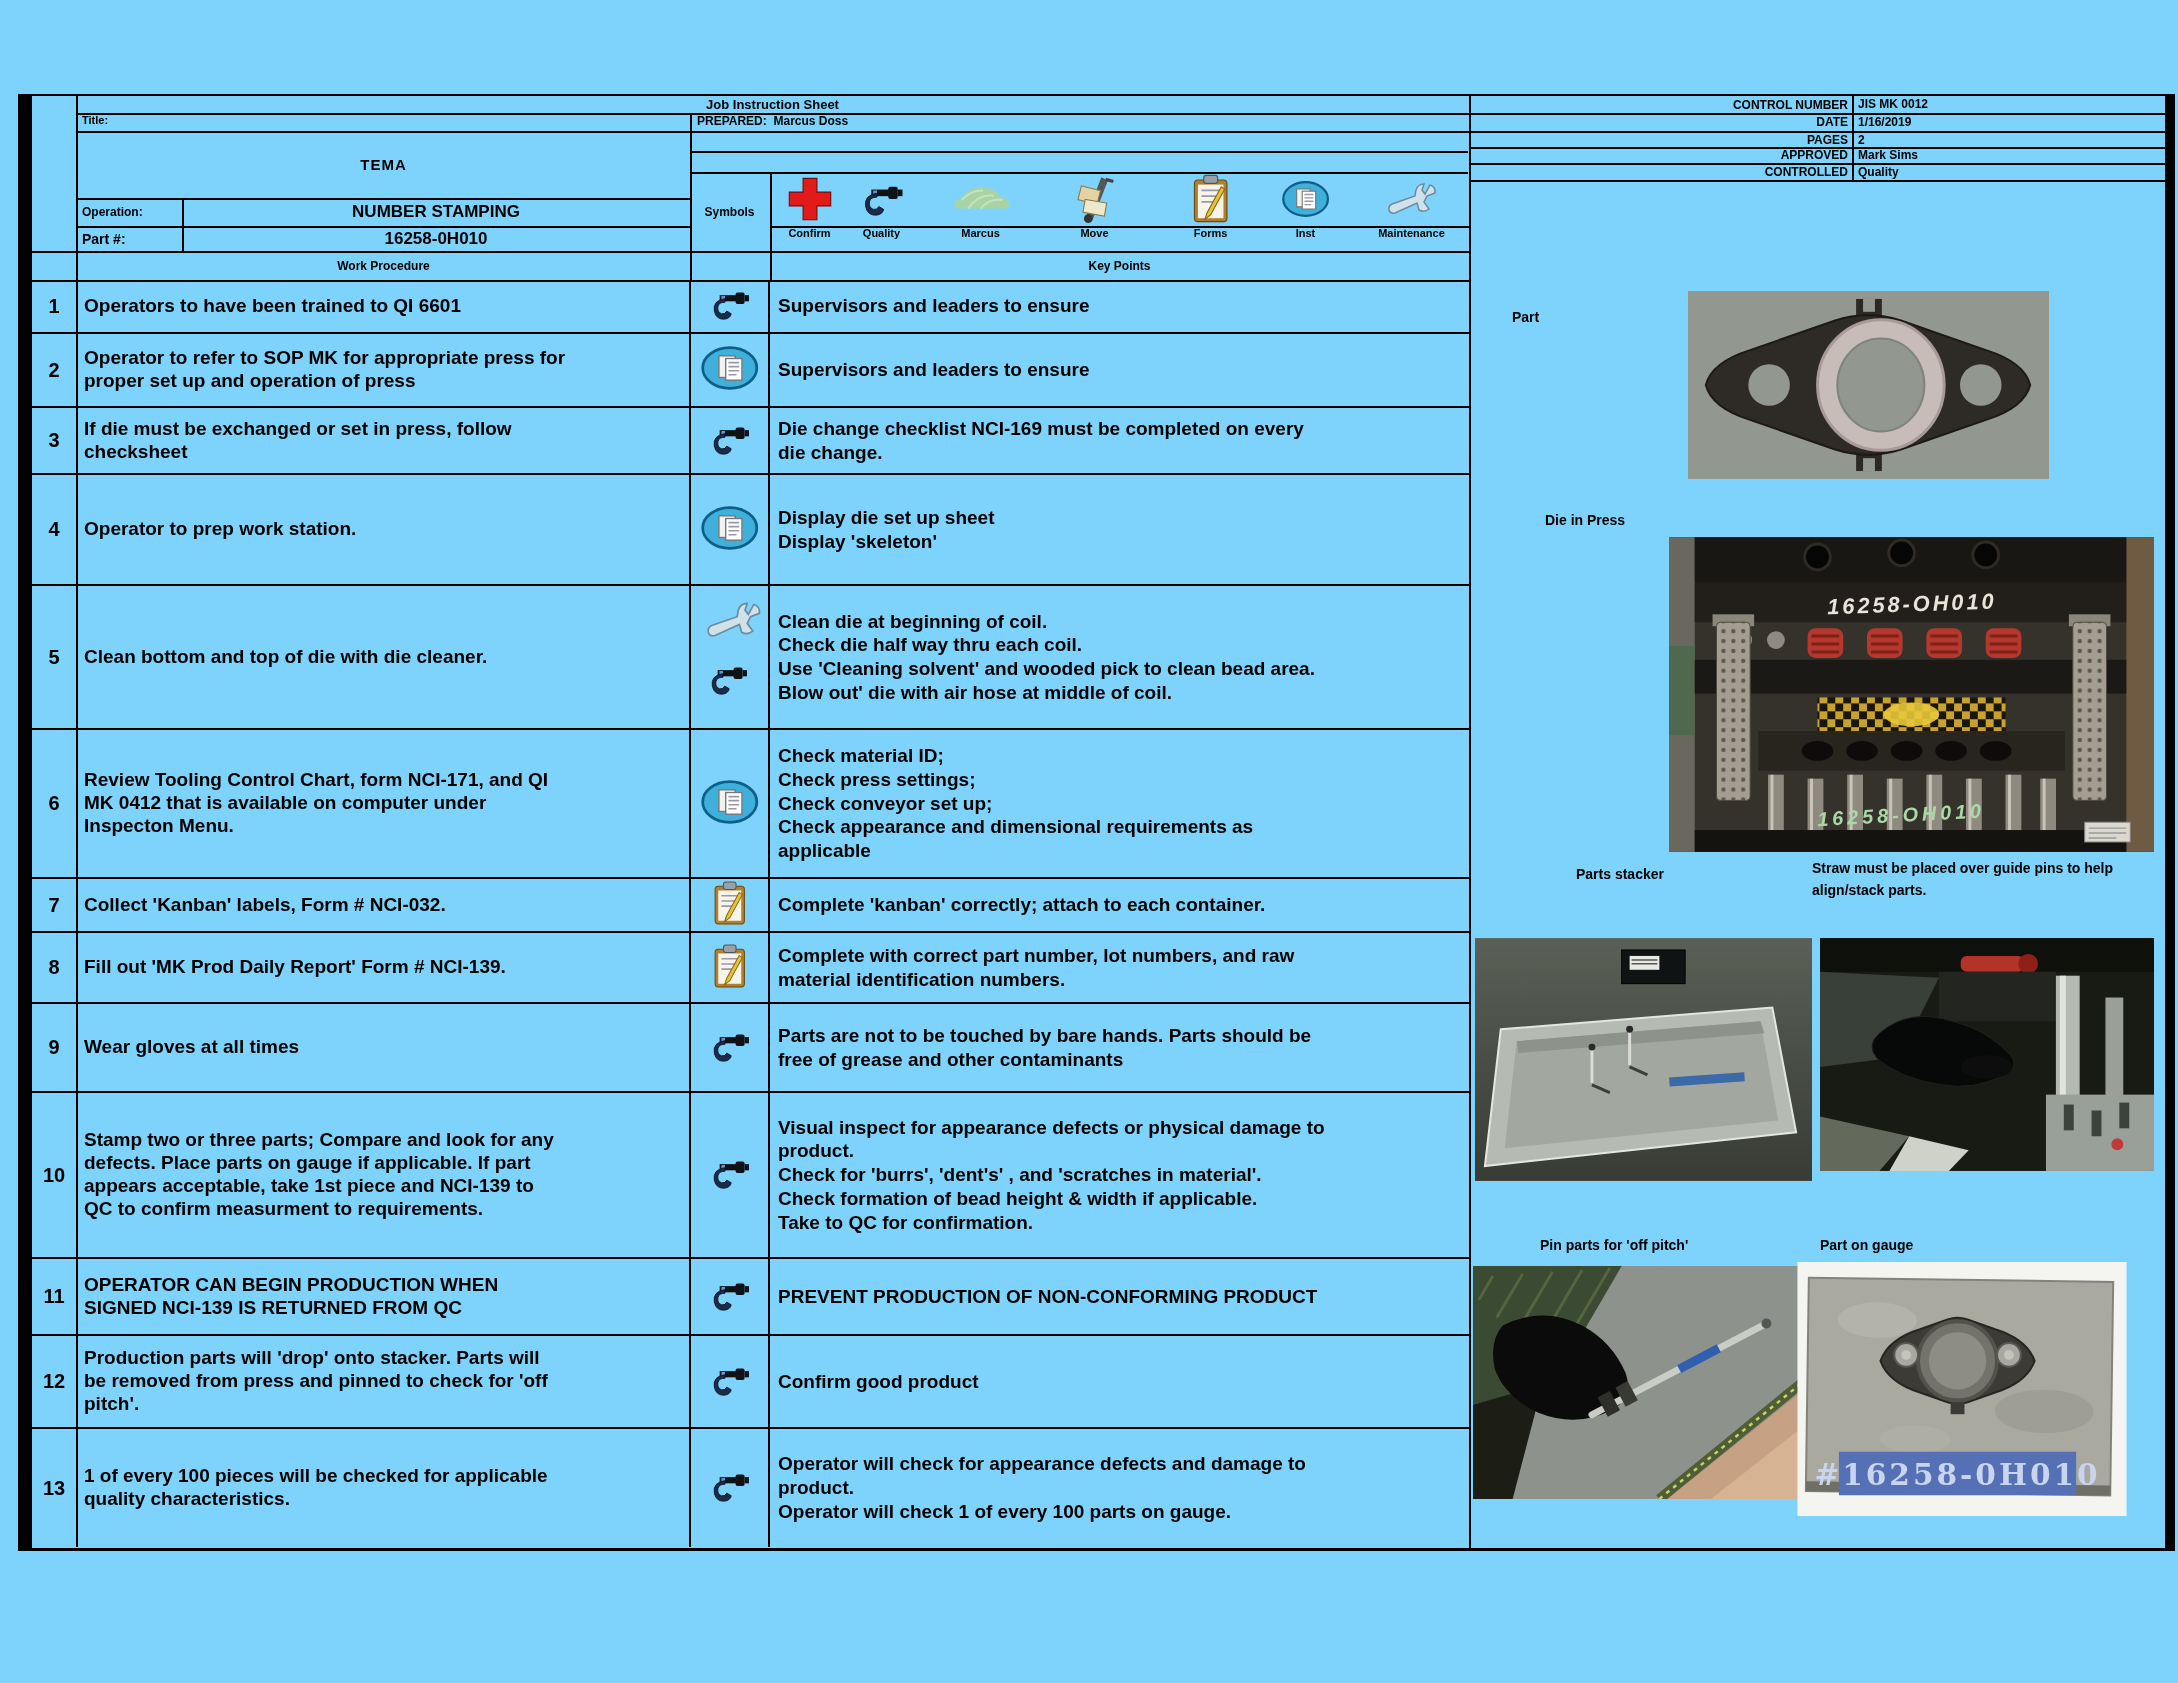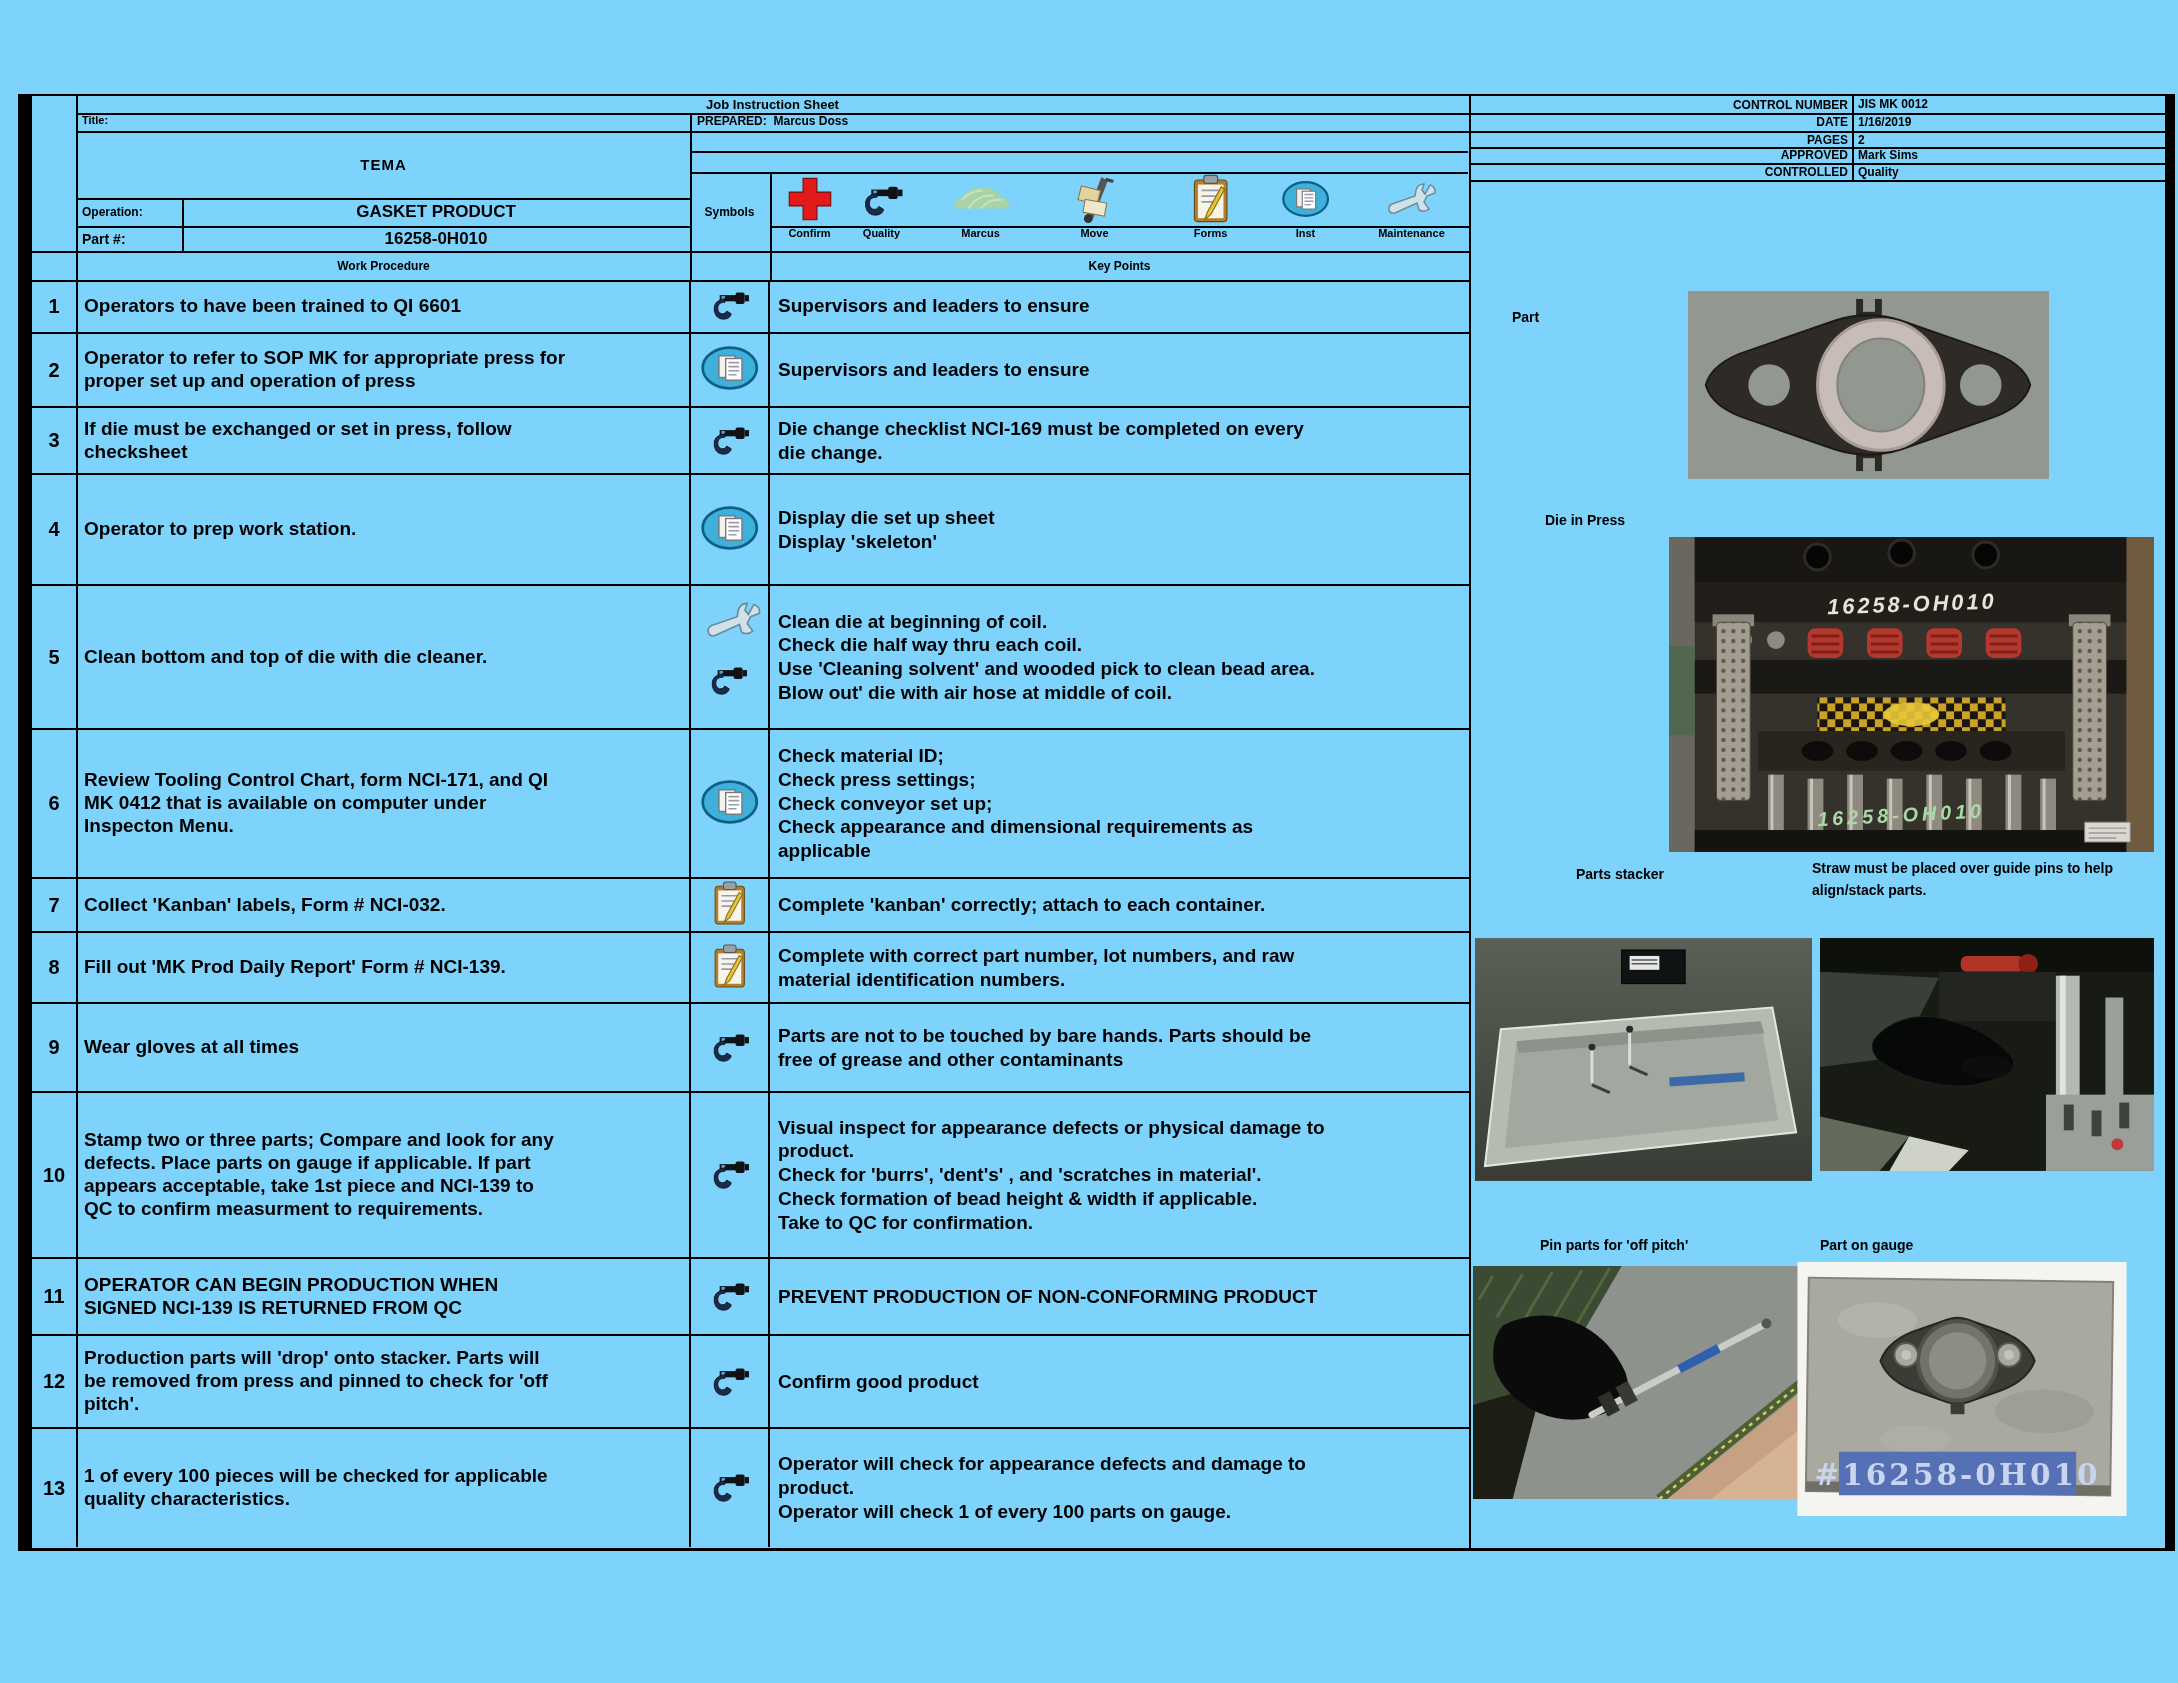--- a/index.html
+++ b/index.html
@@ -89,7 +89,7 @@
   <span id="prepared"><span>PREPARED:</span>&nbsp;&nbsp;<span>Marcus Doss</span></span>
   <div class="cell ctr" id="tema">TEMA</div>
   <span id="op-label">Operation:</span>
-  <div class="cell ctr big" id="op-value">GASKET PRODUCT</div>
+  <div class="cell ctr big" id="op-value">NUMBER STAMPING</div>
   <span id="part-label">Part #:</span>
   <div class="cell ctr big" id="part-value">16258-0H010</div>
   <div class="cell ctr" id="symbols-label">Symbols</div>

